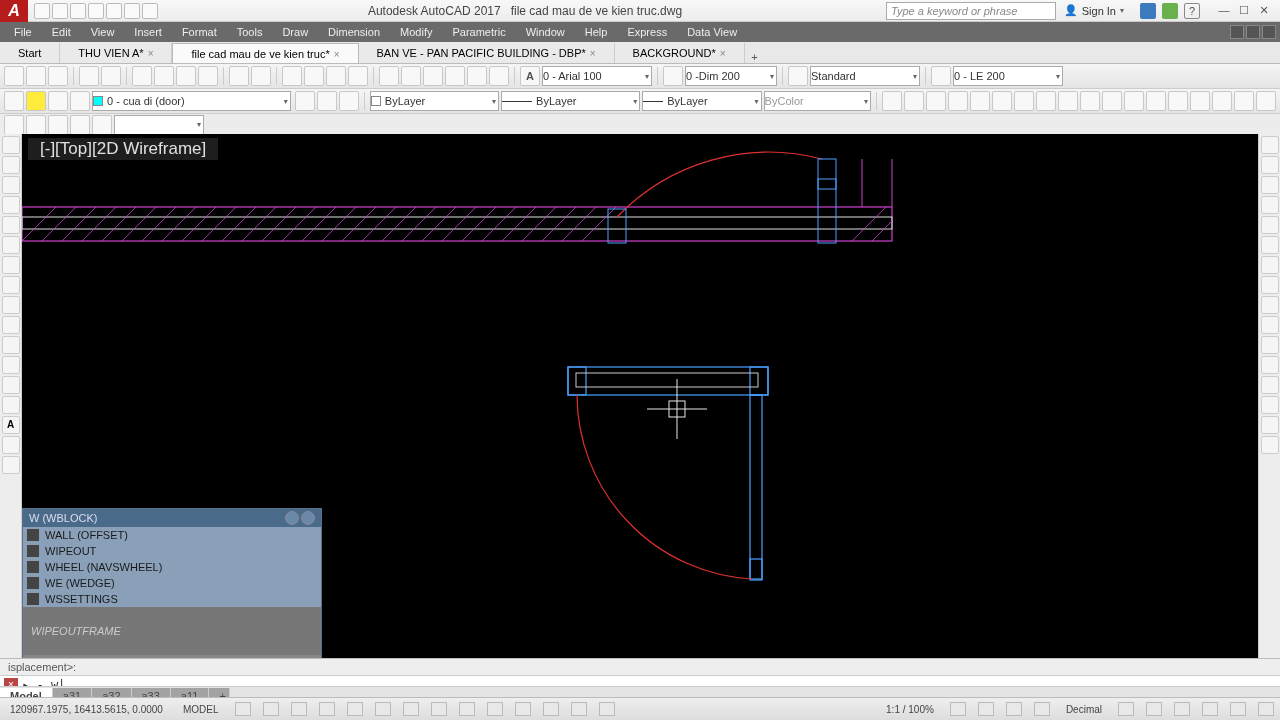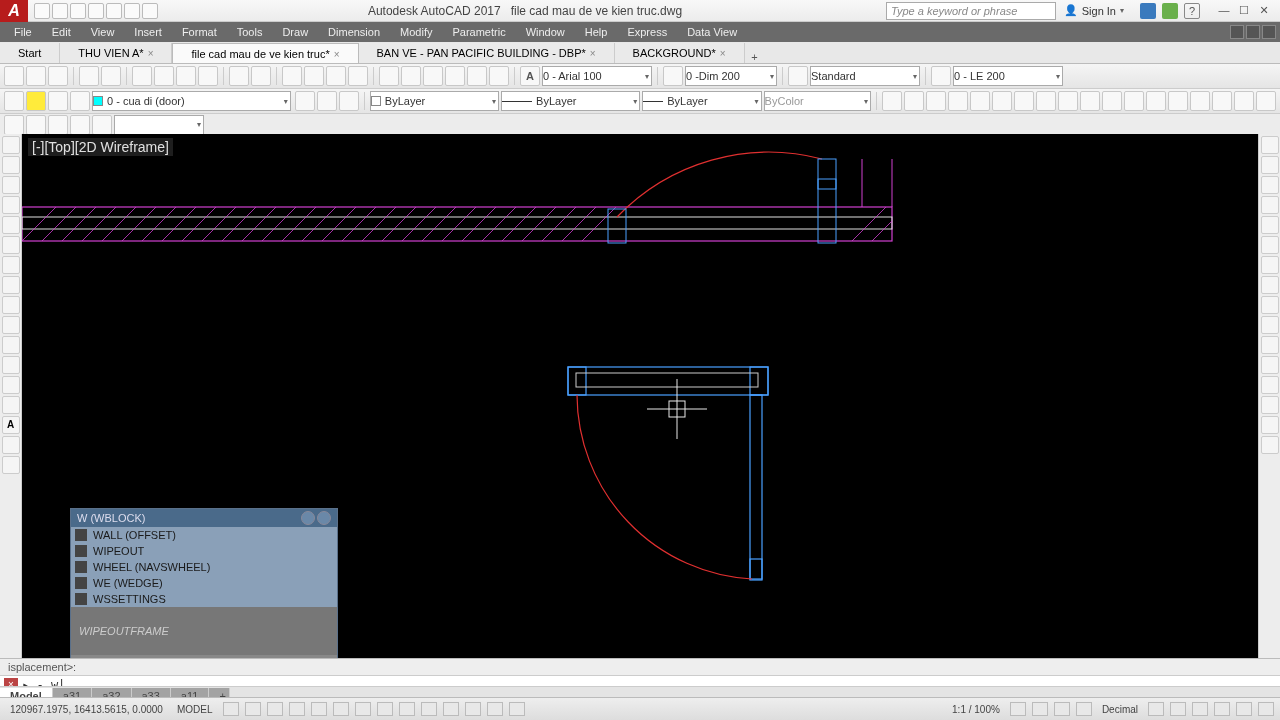--- a/index.html
+++ b/index.html
@@ -48,7 +48,7 @@
 .pbtn { width:18px; height:18px; border:1px solid #ccc; background:#f5f5f5; border-radius:2px; }
 
 .canvas { flex:1; background:#000; position:relative; overflow:hidden; }
-.view-label { position:absolute; top:4px; left:6px; color:#e0e0e0; font-size:14px; background:rgba(50,50,50,.6); padding:1px 4px; }
+.view-label { position:absolute; top:4px; left:6px; color:#e0e0e0; font-size:17px; background:rgba(50,50,50,.6); padding:1px 12px; }
 
 svg.drawing { position:absolute; top:0; left:0; width:100%; height:100%; }
 

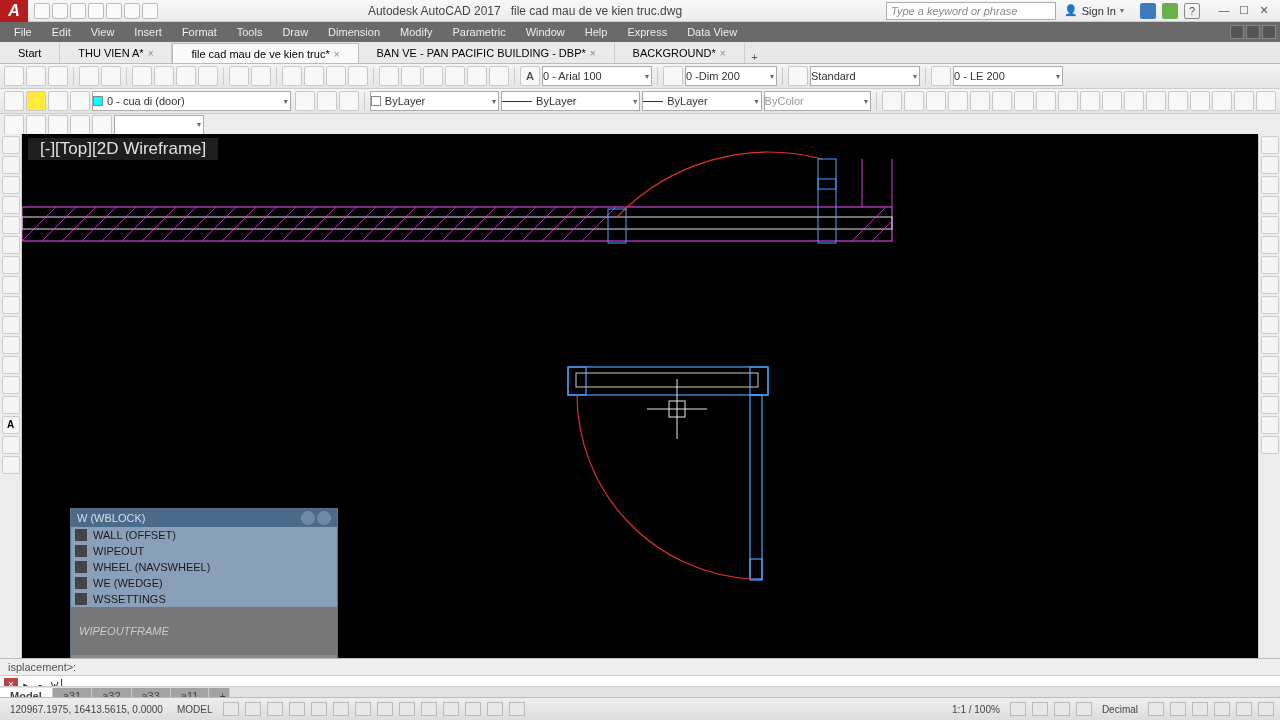--- a/index.html
+++ b/index.html
@@ -53,7 +53,7 @@
 svg.drawing { position:absolute; top:0; left:0; width:100%; height:100%; }
 
 
-.ac-popup { position:absolute; left:0; bottom:0; width:268px; background:#8aa0b8; border:1px solid #5a708a; box-shadow:2px 2px 6px rgba(0,0,0,.5); font-size:11px;margin-left:48px; }
+.ac-popup { position:absolute; left:0; bottom:0; width:300px; background:#8aa0b8; border:1px solid #5a708a; box-shadow:2px 2px 6px rgba(0,0,0,.5); font-size:11px; }
 .ac-header { background:#4a6a8a; color:#dde; padding:2px 6px; display:flex; align-items:center; }
 .ac-header-icons { margin-left:auto; display:flex; gap:2px; }
 .ac-header-icons .aci { width:14px; height:14px; background:#6a88a8; border:1px solid #889; border-radius:7px; }

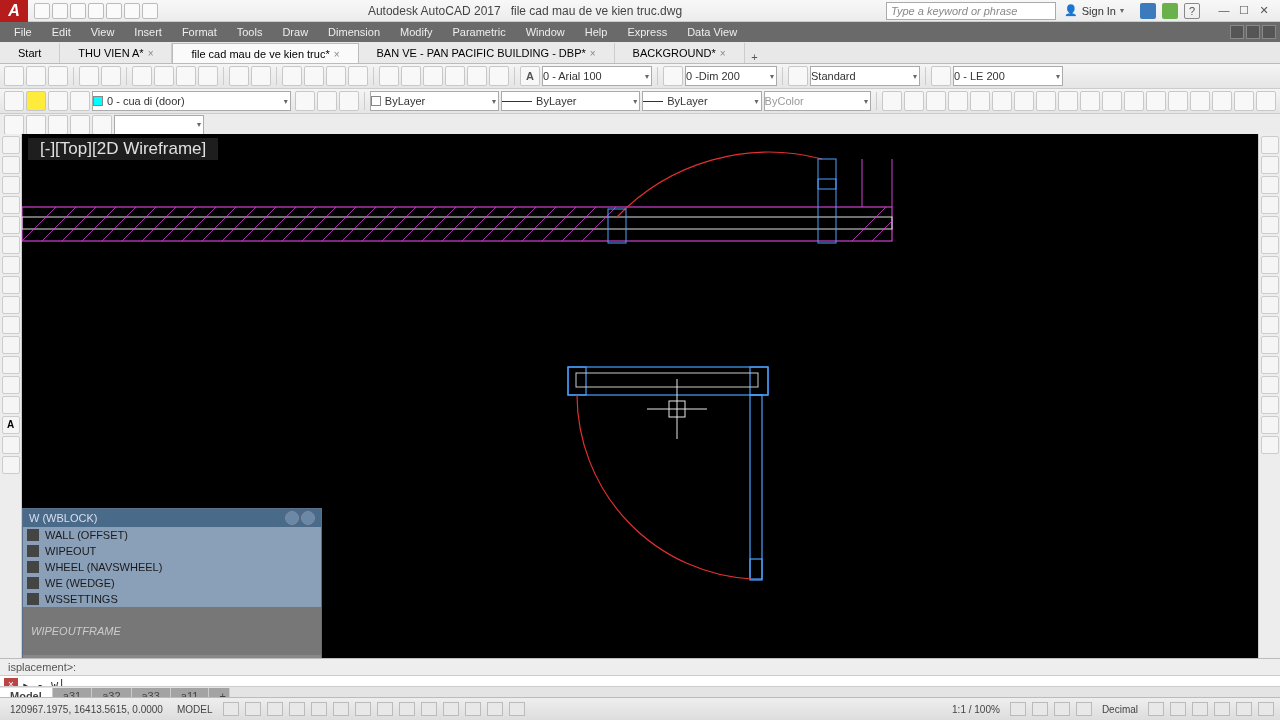--- a/index.html
+++ b/index.html
@@ -75,7 +75,7 @@
 .ltab.active { background:#fff; font-weight:bold; }
 
 
-.status-bar { position:absolute; bottom:0; left:0; right:0; height:18px; background:linear-gradient(#eee,#ddd); display:flex; align-items:center; font-size:10px; padding:11px 6px; gap:6px; border-top:1px solid #bbb; color:#444; }
+.status-bar { position:absolute; bottom:0; left:0; right:0; height:18px; background:linear-gradient(#eee,#ddd); display:flex; align-items:center; font-size:10px; padding:11px 6px; gap:12px; border-top:1px solid #bbb; color:#444; }
 .sbtn { width:16px; height:14px; border:1px solid #bbb; background:#e8e8e8; }
 .sseg { padding:0 4px; }
 .sspacer { flex:1; }

